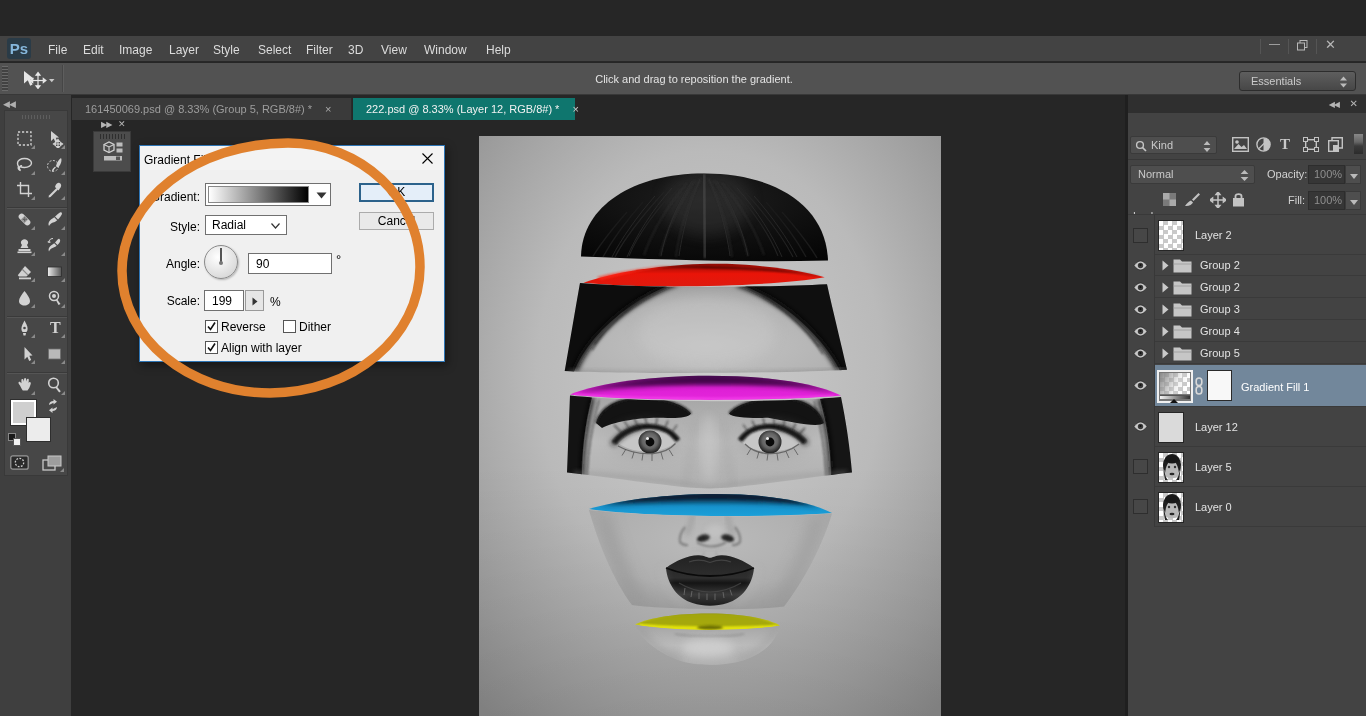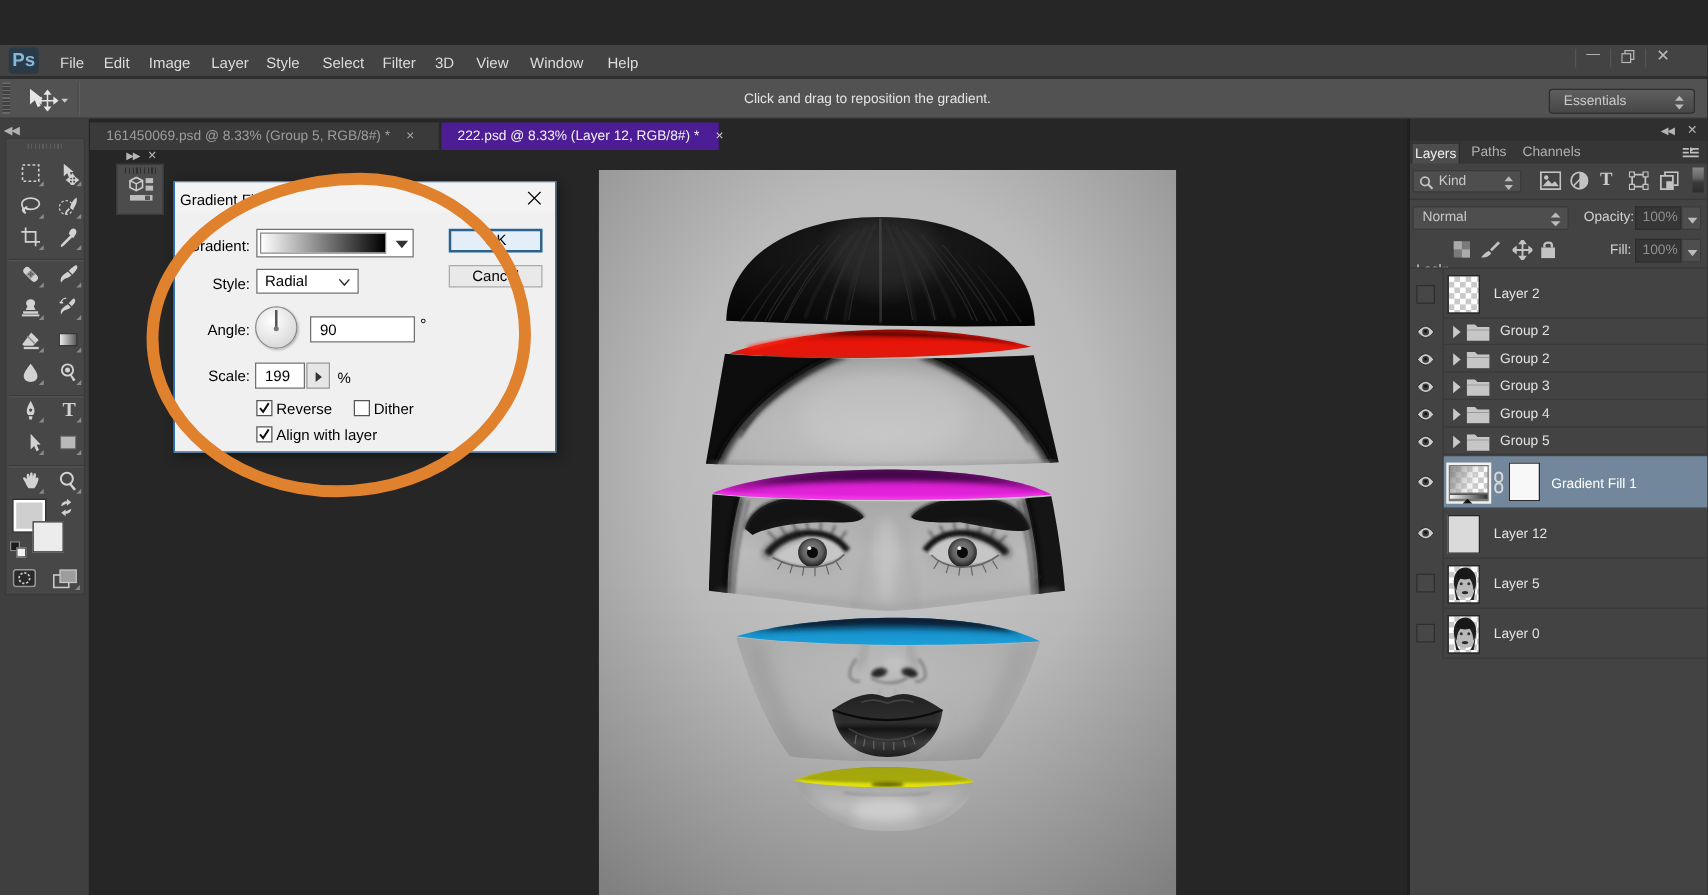--- a/index.html
+++ b/index.html
@@ -102,7 +102,7 @@
       <span style="margin-left:13px">161450069.psd @ 8.33% (Group 5, RGB/8#) *</span>
       <span style="margin-left:10px;color:#aaa">×</span>
     </div>
-    <div class="doctab" style="left:282px;width:222px;background:#4c1d95;color:#f2f2f2;">
+    <div class="doctab" style="left:282px;width:222px;background:#0f766e;color:#f2f2f2;">
       <span style="margin-left:13px">222.psd @ 8.33% (Layer 12, RGB/8#) *</span>
       <span style="margin-left:10px;color:#ccc">×</span>
     </div>

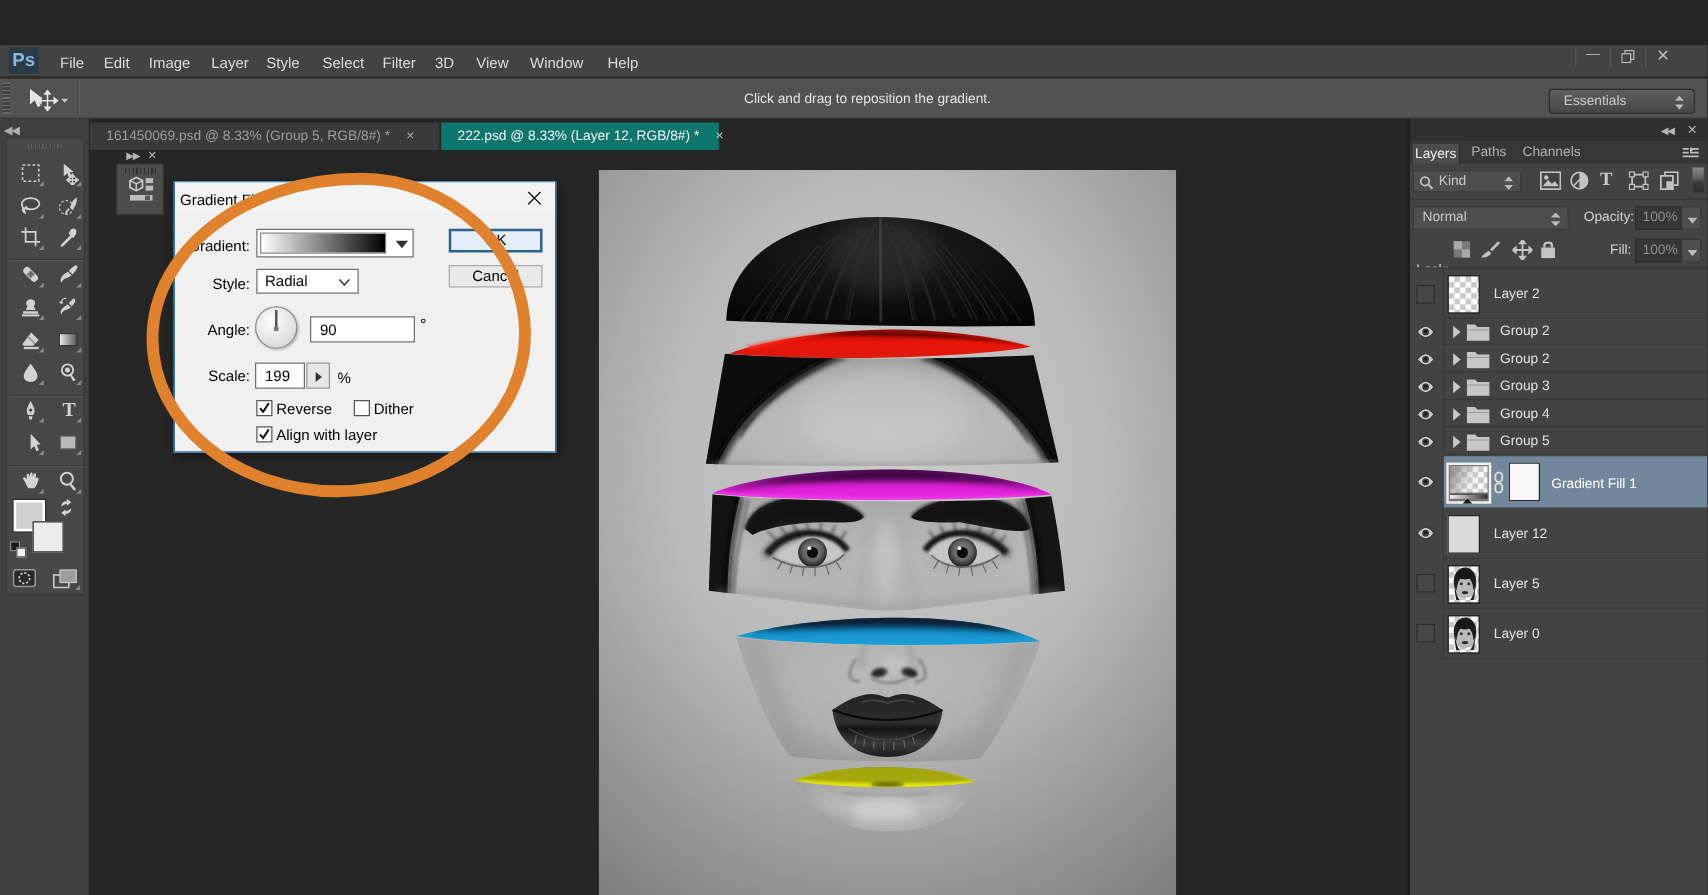--- a/index.html
+++ b/index.html
@@ -595,16 +595,6 @@
       <span style="position:absolute;right:8px;top:3px;font-size:10px;color:#b5b5b5;">✕</span>
     </div>
 
-    <div class="abs" style="left:3px;top:18px;width:238px;height:18px;background:#363636;">
-      <div style="position:absolute;left:1px;top:1px;width:39px;height:17px;background:#4d4d4d;border:1px solid #2c2c2c;border-bottom:none;color:#f0f0f0;text-align:center;line-height:16px;">Layers</div>
-      <span style="position:absolute;left:49px;top:3px;color:#b0b0b0;">Paths</span>
-      <span style="position:absolute;left:90px;top:3px;color:#b0b0b0;">Channels</span>
-      <svg style="position:absolute;right:6px;top:5px" width="14" height="9" viewBox="0 0 14 9">
-        <path d="M0,1 L5,1 M0,4 L5,4" stroke="#c0c0c0" stroke-width="1.4"></path>
-        <path d="M0,7 L13,7 M6,4 L13,4 M8,1 L13,1" stroke="#c0c0c0" stroke-width="1.4"></path>
-        <path d="M7,0 L10,2.5 L7,5 Z" fill="#c0c0c0" transform="translate(-1,-1)"></path>
-      </svg>
-    </div>
 
     <div class="abs" style="left:3px;top:36px;width:238px;height:29px;background:#434343;border-bottom:1px solid #373737;">
       <div style="position:absolute;left:2px;top:5px;width:87px;height:18px;background:#4e4e4e;border:1px solid #3a3a3a;border-radius:2px;">

